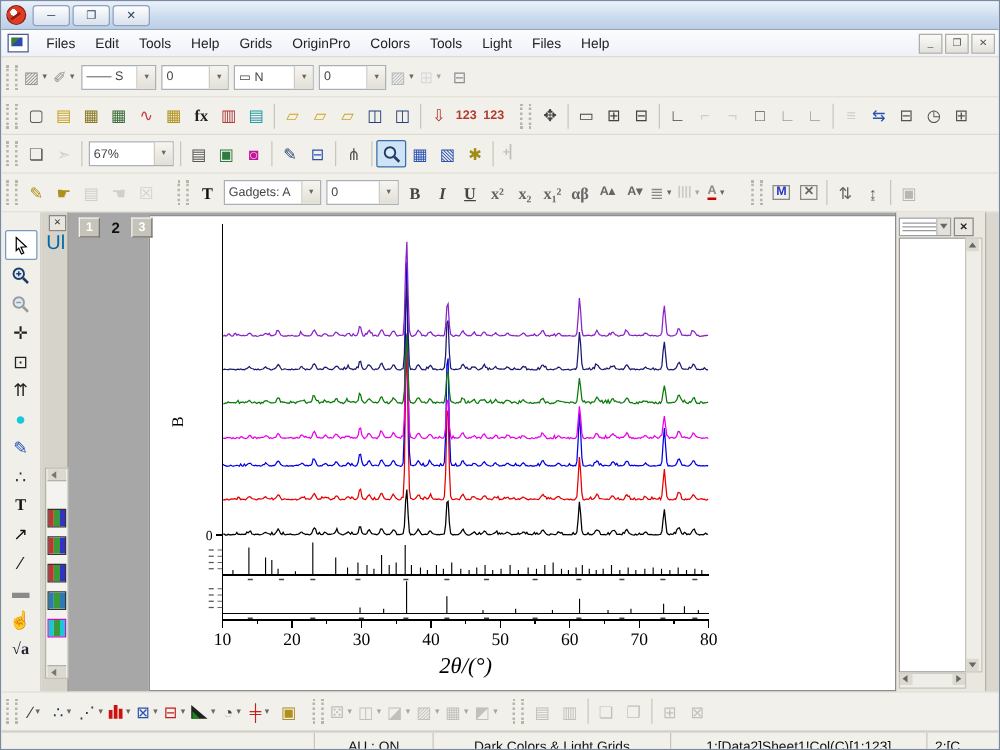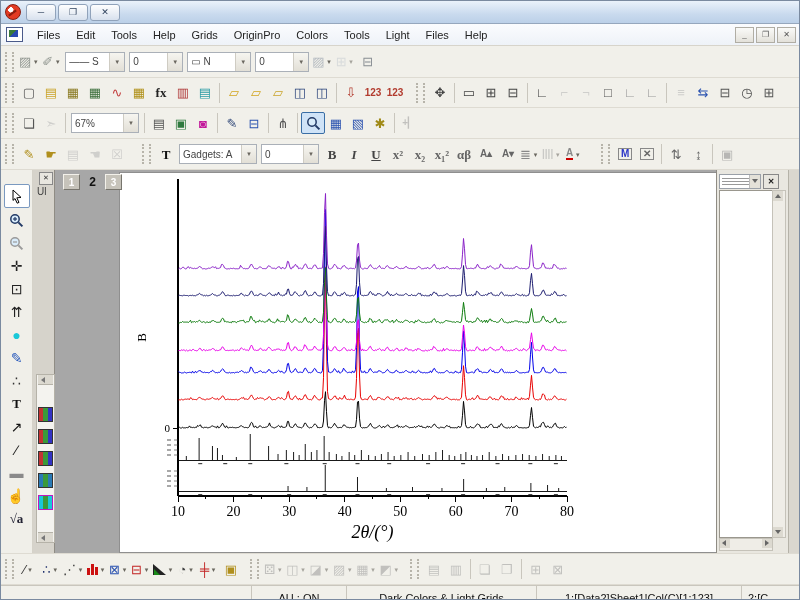--- a/index.html
+++ b/index.html
@@ -61,7 +61,7 @@
   .sliver .hdr{height:14px;display:flex;align-items:center;justify-content:flex-end;padding:1px;}
   .sliver .xbtn{width:12px;height:11px;border:1px solid #888;background:#e8e6df;font-size:7px;color:#333;
     display:flex;align-items:center;justify-content:center;}
-  .sliver .lbl{font-size:10px;color:#404040;padding-left:4px;}
+  .sliver .lbl{font-size:16px;color:#0369a1;padding-left:4px;}
   .iconstrip{position:absolute;left:3px;top:204px;width:17px;bottom:10px;background:#f4f3ef;border:1px solid #b5b2a8;
     display:flex;flex-direction:column;align-items:center;}
   .scrollnub{width:15px;height:9px;background:#dcd9d0;border-bottom:1px solid #b5b2a8;position:relative;flex:none;}

